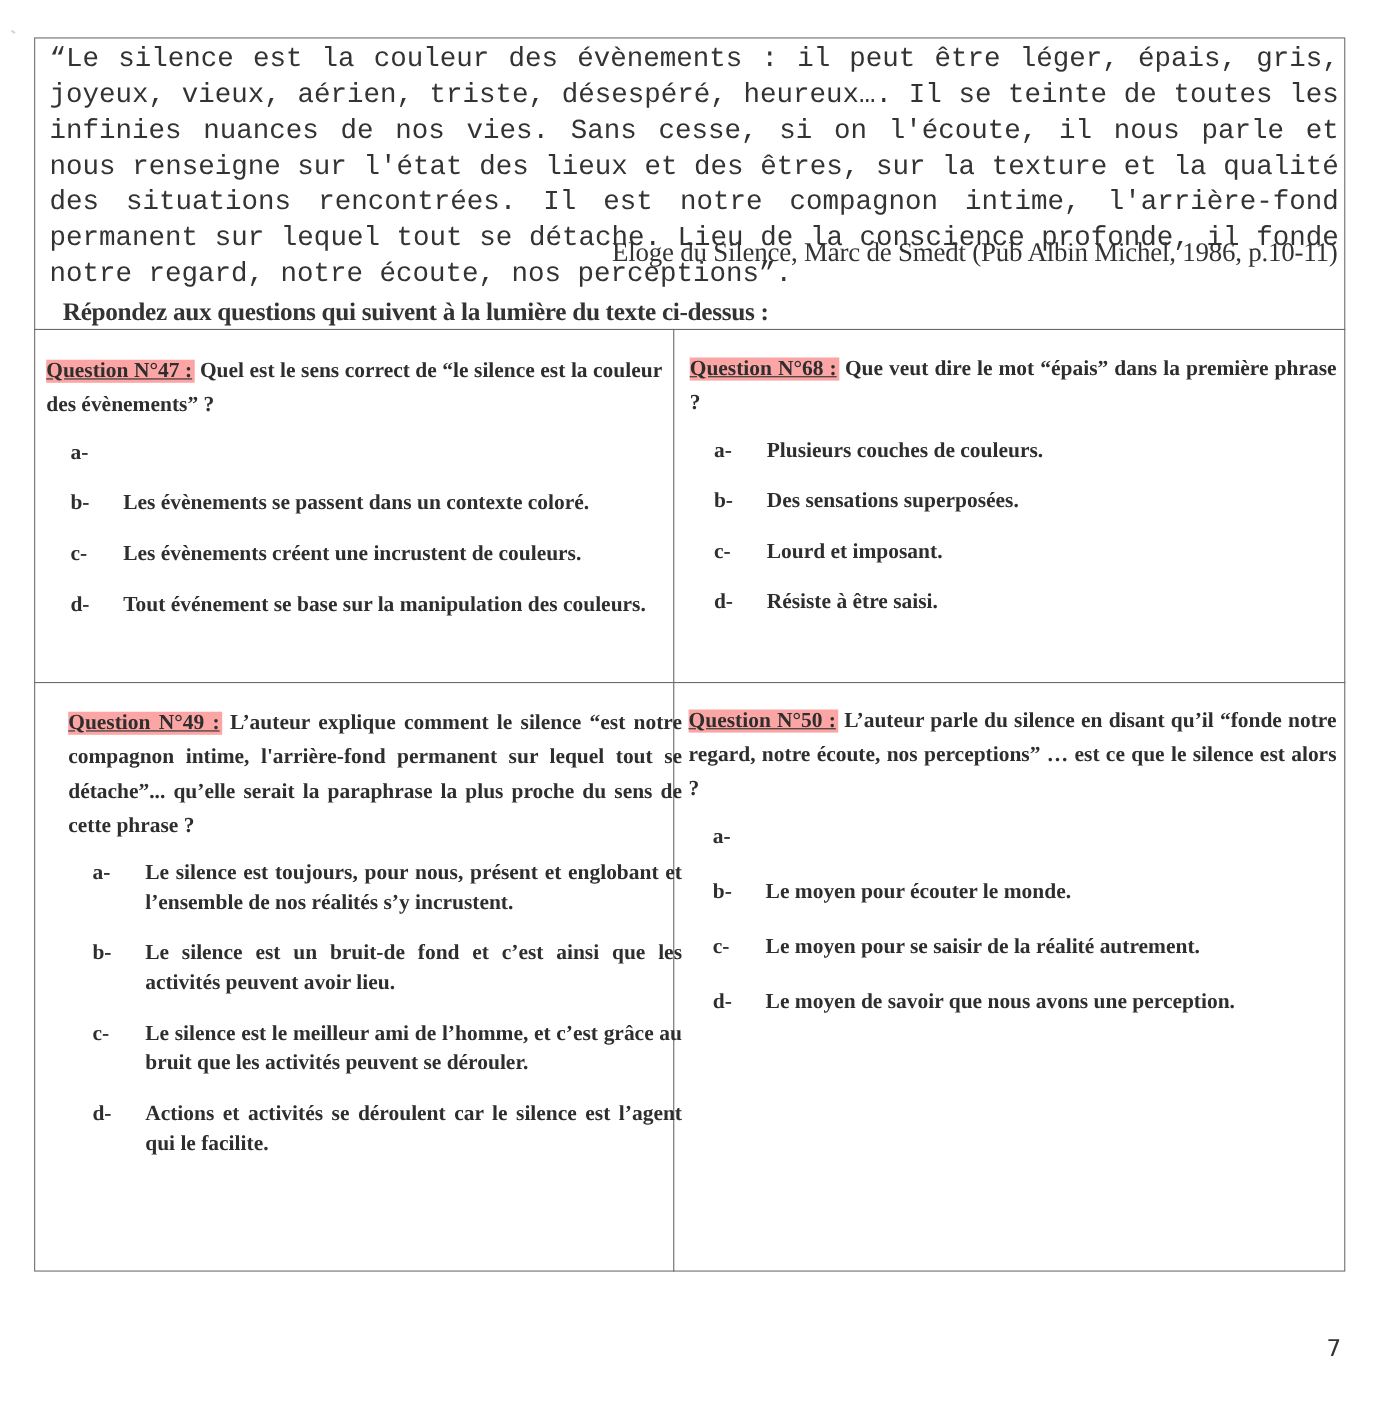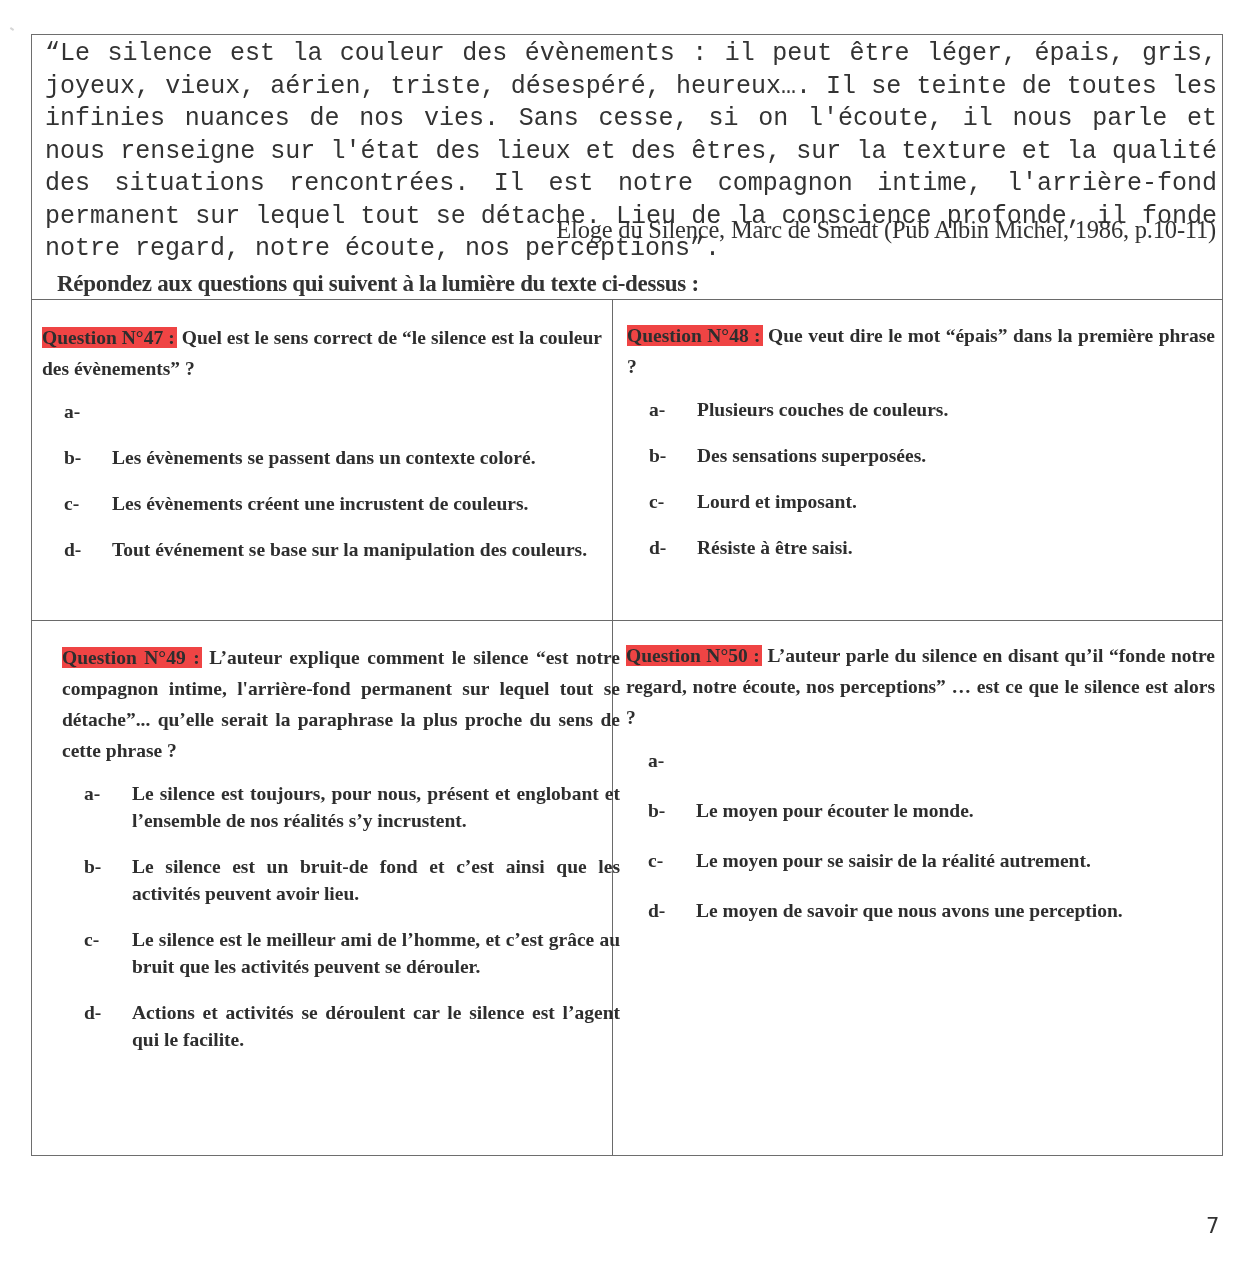--- a/index.html
+++ b/index.html
@@ -40,7 +40,7 @@
     font-size: 19.5px; line-height: 31px; text-align: justify; margin: 0;
   }
   .q-label {
-    background: #ef4444; padding: 0 2px 0 0;
+    background: #fca5a5; padding: 0 2px 0 0; text-decoration: underline;
   }
   .options { margin-top: 14px; }
   .opt {

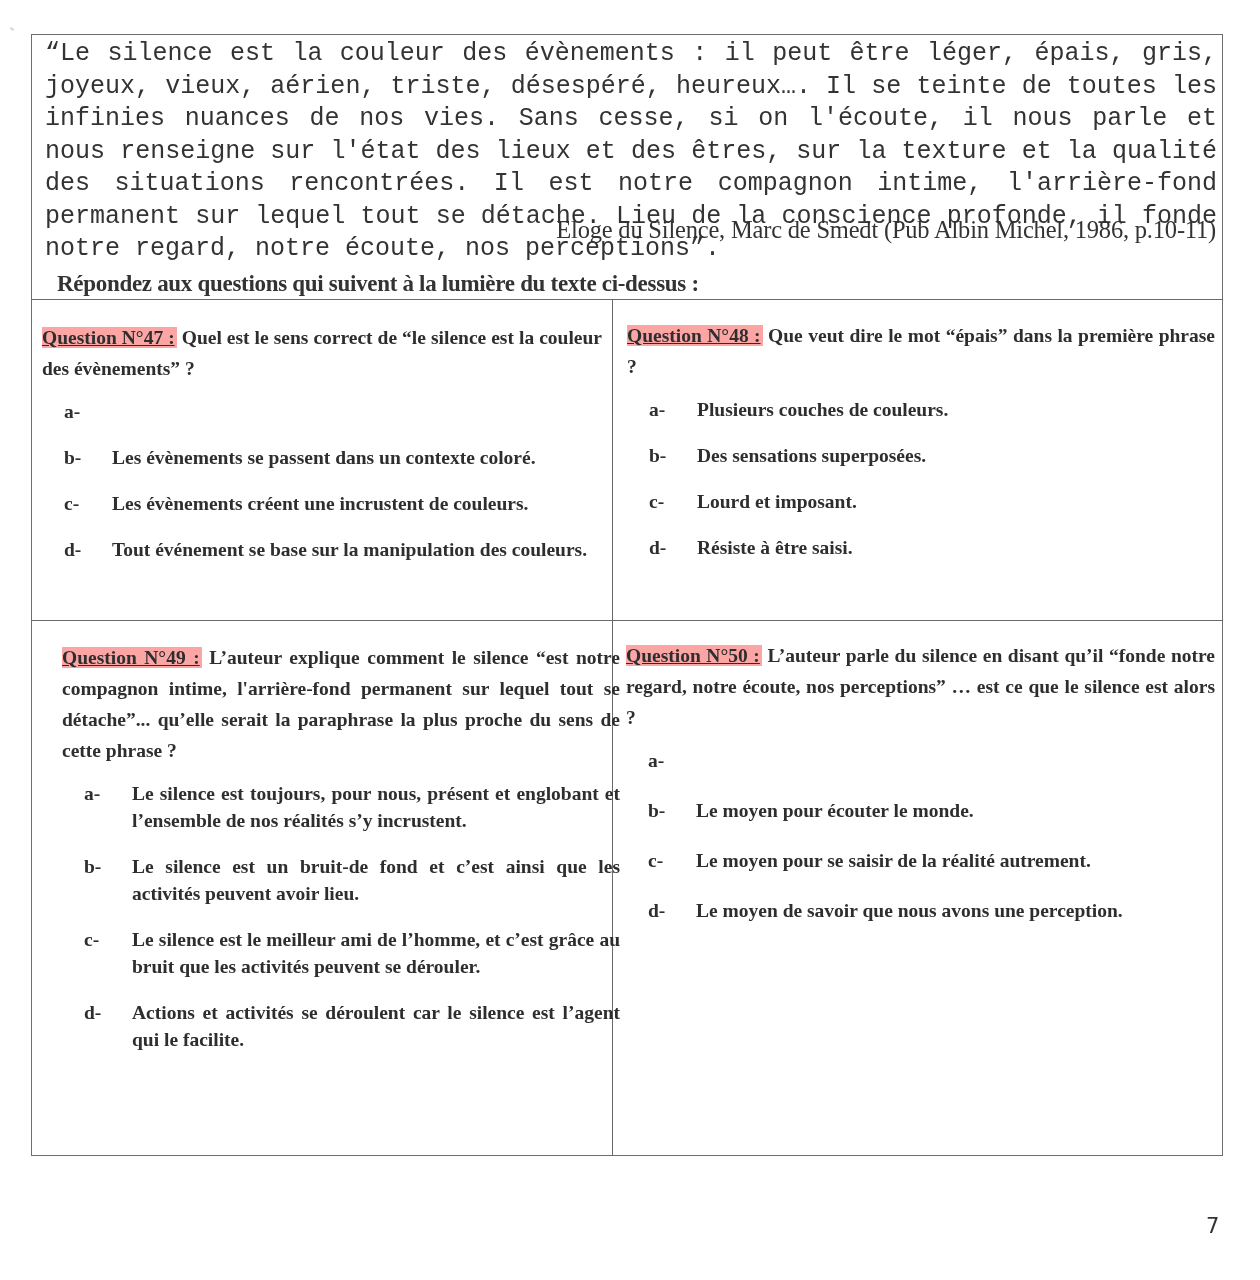--- a/index.html
+++ b/index.html
@@ -99,7 +99,7 @@
 
   <div class="cell" style="left:627px; top:320px; width:588px;">
     <p class="q-head">
-      <span class="q-label">Question N°48 :</span>
+      <span class="q-label">Question N°68 :</span>
       <span>Que veut dire le mot “épais” dans la première phrase ?</span>
     </p>
     <div class="options">

